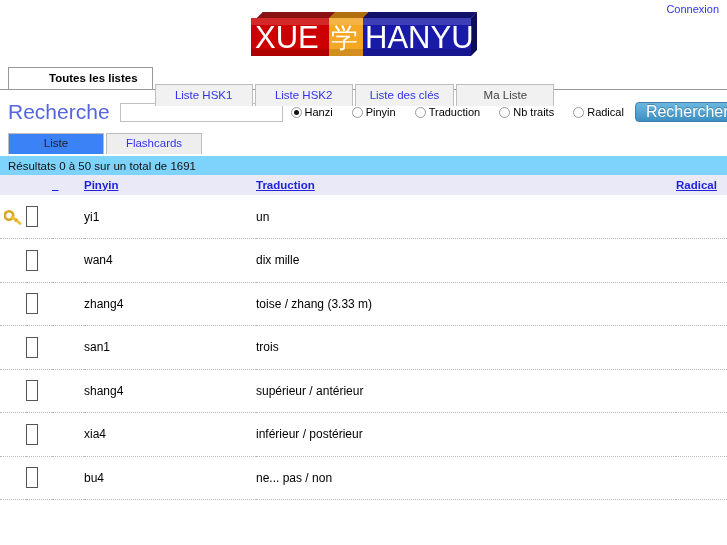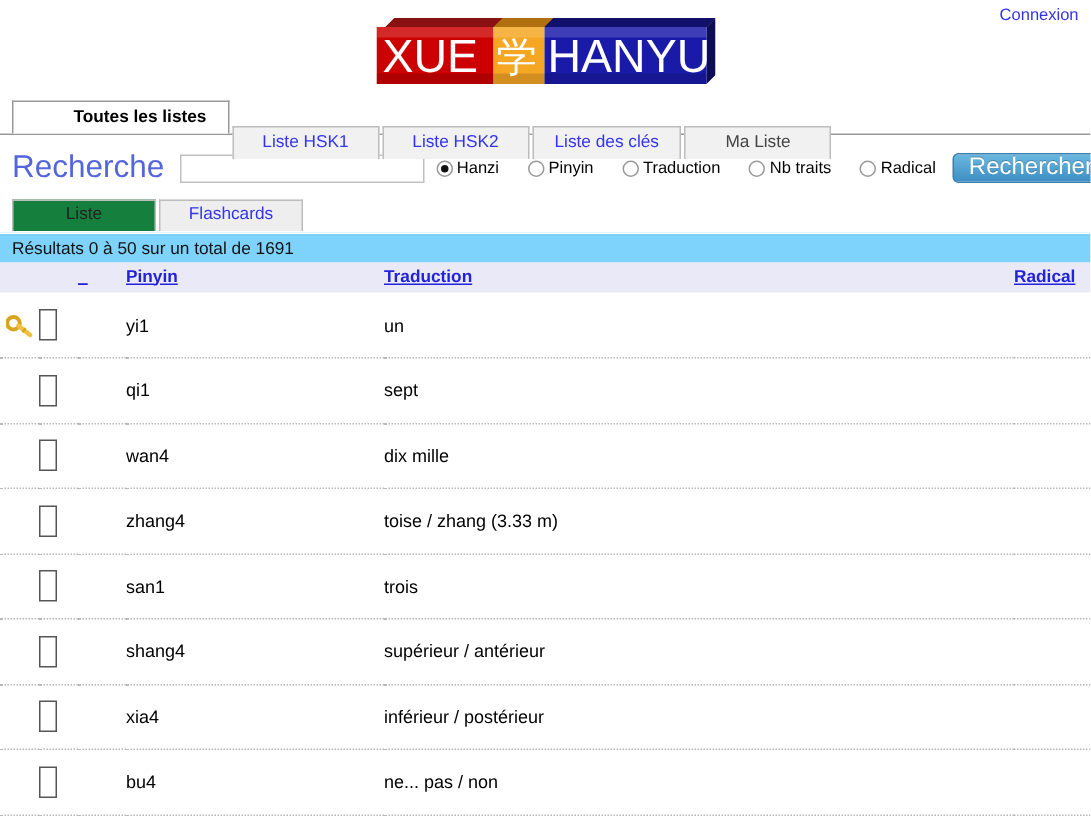--- a/index.html
+++ b/index.html
@@ -182,7 +182,7 @@
     text-decoration: none;
   }
   .stab.active {
-    background: #15803d;
+    background: #3b82f6;
     color: #222222;
   }
 

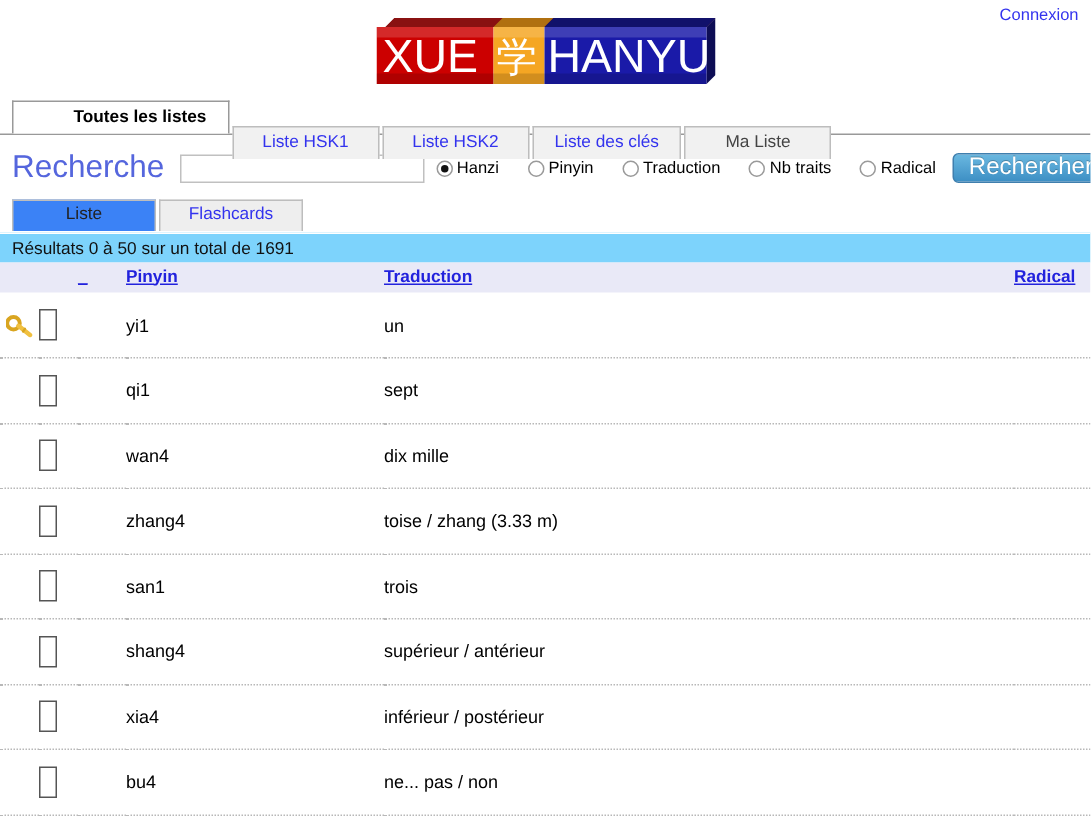--- a/index.html
+++ b/index.html
@@ -355,14 +355,6 @@
       <td></td>
     </tr>
 
-    <tr>
-      <td class="key-cell"></td>
-      <td><span class="tofu"></span></td>
-      <td class="hanzi-cell"></td>
-      <td class="pinyin-cell">qi1</td>
-      <td class="trad-cell">sept</td>
-      <td></td>
-    </tr>
 
     <tr>
       <td class="key-cell"></td>

